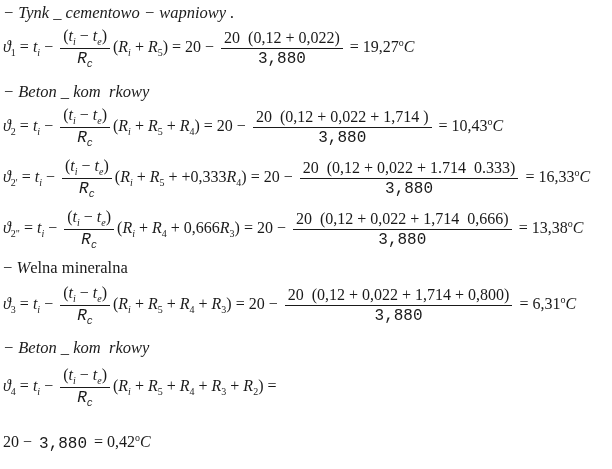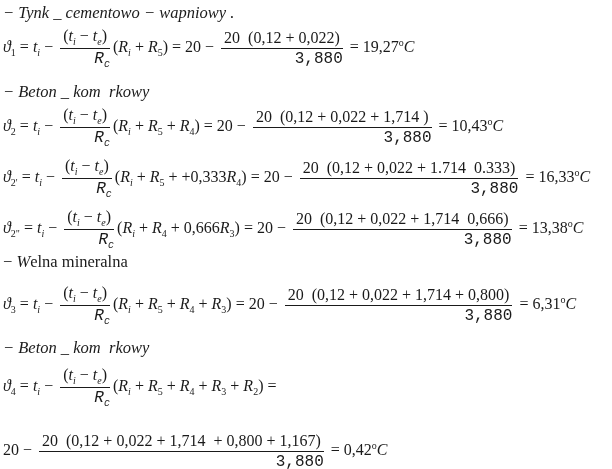--- a/index.html
+++ b/index.html
@@ -31,7 +31,7 @@
   .tok-sup { font-style: normal; font-size: 10px; vertical-align: 6px; white-space: pre; }
   .frac {
     display: inline-block;
-    text-align: right;
+    text-align: center;
     vertical-align: middle;
     margin: 0 3px;
   }

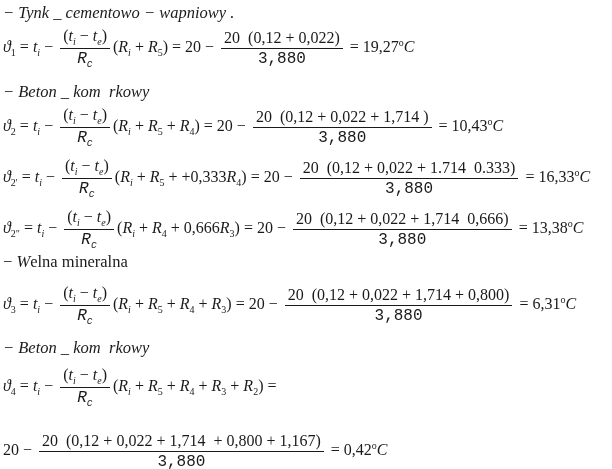--- a/index.html
+++ b/index.html
@@ -56,7 +56,7 @@
   <div class="line eq" style="top:106px"><span class="tok-i">ϑ</span><span class="tok-br">2</span><span class="tok-r"> = </span><span class="tok-i">t</span><span class="tok-bi">i</span><span class="tok-r"> − </span><span class="frac"><span class="num"><span class="tok-r">(</span><span class="tok-i">t</span><span class="tok-bi">i</span><span class="tok-r"> − </span><span class="tok-i">t</span><span class="tok-bi">e</span><span class="tok-r">)</span></span><span class="den"><span class="tok-i">R</span><span class="tok-bi">c</span></span></span><span class="tok-r">(</span><span class="tok-i">R</span><span class="tok-bi">i</span><span class="tok-r"> + </span><span class="tok-i">R</span><span class="tok-br">5</span><span class="tok-r"> + </span><span class="tok-i">R</span><span class="tok-br">4</span><span class="tok-r">) = 20 − </span><span class="frac"><span class="num"><span class="tok-r">20  (0,12 + 0,022 + 1,714 )</span></span><span class="den"><span class="tok-r">3,880</span></span></span><span class="tok-r"> = 10,43</span><span class="tok-sup">o</span><span class="tok-i">C</span></div>
   <div class="line eq" style="top:157px"><span class="tok-i">ϑ</span><span class="tok-br">2'</span><span class="tok-r"> = </span><span class="tok-i">t</span><span class="tok-bi">i</span><span class="tok-r"> − </span><span class="frac"><span class="num"><span class="tok-r">(</span><span class="tok-i">t</span><span class="tok-bi">i</span><span class="tok-r"> − </span><span class="tok-i">t</span><span class="tok-bi">e</span><span class="tok-r">)</span></span><span class="den"><span class="tok-i">R</span><span class="tok-bi">c</span></span></span><span class="tok-r">(</span><span class="tok-i">R</span><span class="tok-bi">i</span><span class="tok-r"> + </span><span class="tok-i">R</span><span class="tok-br">5</span><span class="tok-r"> + +0,333</span><span class="tok-i">R</span><span class="tok-br">4</span><span class="tok-r">) = 20 − </span><span class="frac"><span class="num"><span class="tok-r">20  (0,12 + 0,022 + 1.714  0.333)</span></span><span class="den"><span class="tok-r">3,880</span></span></span><span class="tok-r"> = 16,33</span><span class="tok-sup">o</span><span class="tok-i">C</span></div>
   <div class="line eq" style="top:208px"><span class="tok-i">ϑ</span><span class="tok-br">2"</span><span class="tok-r"> = </span><span class="tok-i">t</span><span class="tok-bi">i</span><span class="tok-r"> − </span><span class="frac"><span class="num"><span class="tok-r">(</span><span class="tok-i">t</span><span class="tok-bi">i</span><span class="tok-r"> − </span><span class="tok-i">t</span><span class="tok-bi">e</span><span class="tok-r">)</span></span><span class="den"><span class="tok-i">R</span><span class="tok-bi">c</span></span></span><span class="tok-r">(</span><span class="tok-i">R</span><span class="tok-bi">i</span><span class="tok-r"> + </span><span class="tok-i">R</span><span class="tok-br">4</span><span class="tok-r"> + 0,666</span><span class="tok-i">R</span><span class="tok-br">3</span><span class="tok-r">) = 20 − </span><span class="frac"><span class="num"><span class="tok-r">20  (0,12 + 0,022 + 1,714  0,666)</span></span><span class="den"><span class="tok-r">3,880</span></span></span><span class="tok-r"> = 13,38</span><span class="tok-sup">o</span><span class="tok-i">C</span></div>
-  <div class="line head" style="top:252px"><span class="tok-r">− </span><span class="tok-i">W</span><span class="tok-r">elna mineralna</span></div>
+  <div class="line head" style="top:258px"><span class="tok-r">− </span><span class="tok-i">W</span><span class="tok-r">elna mineralna</span></div>
   <div class="line eq" style="top:284px"><span class="tok-i">ϑ</span><span class="tok-br">3</span><span class="tok-r"> = </span><span class="tok-i">t</span><span class="tok-bi">i</span><span class="tok-r"> − </span><span class="frac"><span class="num"><span class="tok-r">(</span><span class="tok-i">t</span><span class="tok-bi">i</span><span class="tok-r"> − </span><span class="tok-i">t</span><span class="tok-bi">e</span><span class="tok-r">)</span></span><span class="den"><span class="tok-i">R</span><span class="tok-bi">c</span></span></span><span class="tok-r">(</span><span class="tok-i">R</span><span class="tok-bi">i</span><span class="tok-r"> + </span><span class="tok-i">R</span><span class="tok-br">5</span><span class="tok-r"> + </span><span class="tok-i">R</span><span class="tok-br">4</span><span class="tok-r"> + </span><span class="tok-i">R</span><span class="tok-br">3</span><span class="tok-r">) = 20 − </span><span class="frac"><span class="num"><span class="tok-r">20  (0,12 + 0,022 + 1,714 + 0,800)</span></span><span class="den"><span class="tok-r">3,880</span></span></span><span class="tok-r"> = 6,31</span><span class="tok-sup">o</span><span class="tok-i">C</span></div>
   <div class="line head" style="top:338px"><span class="tok-i">− Beton _ kom  rkowy</span></div>
   <div class="line eq" style="top:366px"><span class="tok-i">ϑ</span><span class="tok-br">4</span><span class="tok-r"> = </span><span class="tok-i">t</span><span class="tok-bi">i</span><span class="tok-r"> − </span><span class="frac"><span class="num"><span class="tok-r">(</span><span class="tok-i">t</span><span class="tok-bi">i</span><span class="tok-r"> − </span><span class="tok-i">t</span><span class="tok-bi">e</span><span class="tok-r">)</span></span><span class="den"><span class="tok-i">R</span><span class="tok-bi">c</span></span></span><span class="tok-r">(</span><span class="tok-i">R</span><span class="tok-bi">i</span><span class="tok-r"> + </span><span class="tok-i">R</span><span class="tok-br">5</span><span class="tok-r"> + </span><span class="tok-i">R</span><span class="tok-br">4</span><span class="tok-r"> + </span><span class="tok-i">R</span><span class="tok-br">3</span><span class="tok-r"> + </span><span class="tok-i">R</span><span class="tok-br">2</span><span class="tok-r">) =</span></div>

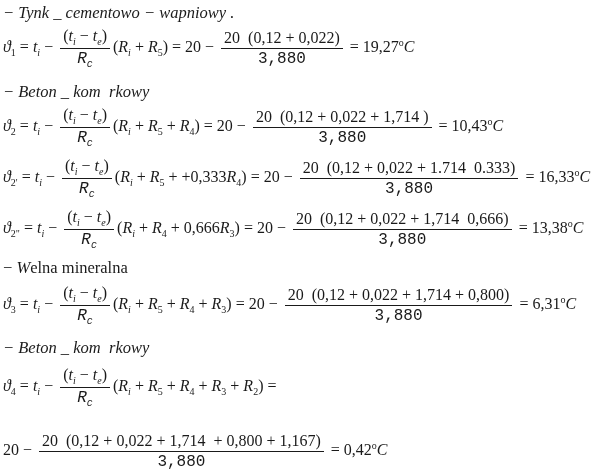--- a/index.html
+++ b/index.html
@@ -60,7 +60,7 @@
   <div class="line eq" style="top:284px"><span class="tok-i">ϑ</span><span class="tok-br">3</span><span class="tok-r"> = </span><span class="tok-i">t</span><span class="tok-bi">i</span><span class="tok-r"> − </span><span class="frac"><span class="num"><span class="tok-r">(</span><span class="tok-i">t</span><span class="tok-bi">i</span><span class="tok-r"> − </span><span class="tok-i">t</span><span class="tok-bi">e</span><span class="tok-r">)</span></span><span class="den"><span class="tok-i">R</span><span class="tok-bi">c</span></span></span><span class="tok-r">(</span><span class="tok-i">R</span><span class="tok-bi">i</span><span class="tok-r"> + </span><span class="tok-i">R</span><span class="tok-br">5</span><span class="tok-r"> + </span><span class="tok-i">R</span><span class="tok-br">4</span><span class="tok-r"> + </span><span class="tok-i">R</span><span class="tok-br">3</span><span class="tok-r">) = 20 − </span><span class="frac"><span class="num"><span class="tok-r">20  (0,12 + 0,022 + 1,714 + 0,800)</span></span><span class="den"><span class="tok-r">3,880</span></span></span><span class="tok-r"> = 6,31</span><span class="tok-sup">o</span><span class="tok-i">C</span></div>
   <div class="line head" style="top:338px"><span class="tok-i">− Beton _ kom  rkowy</span></div>
   <div class="line eq" style="top:366px"><span class="tok-i">ϑ</span><span class="tok-br">4</span><span class="tok-r"> = </span><span class="tok-i">t</span><span class="tok-bi">i</span><span class="tok-r"> − </span><span class="frac"><span class="num"><span class="tok-r">(</span><span class="tok-i">t</span><span class="tok-bi">i</span><span class="tok-r"> − </span><span class="tok-i">t</span><span class="tok-bi">e</span><span class="tok-r">)</span></span><span class="den"><span class="tok-i">R</span><span class="tok-bi">c</span></span></span><span class="tok-r">(</span><span class="tok-i">R</span><span class="tok-bi">i</span><span class="tok-r"> + </span><span class="tok-i">R</span><span class="tok-br">5</span><span class="tok-r"> + </span><span class="tok-i">R</span><span class="tok-br">4</span><span class="tok-r"> + </span><span class="tok-i">R</span><span class="tok-br">3</span><span class="tok-r"> + </span><span class="tok-i">R</span><span class="tok-br">2</span><span class="tok-r">) =</span></div>
-  <div class="line eq" style="top:432px"><span class="tok-r">20 − </span><span class="frac"><span class="num"><span class="tok-r">20  (0,12 + 0,022 + 1,714  + 0,800 + 1,167)</span></span><span class="den"><span class="tok-r">3,880</span></span></span><span class="tok-r"> = 0,42</span><span class="tok-sup">o</span><span class="tok-i">C</span></div>
+  <div class="line eq" style="top:432px"><span class="tok-r">20 − </span><span class="frac"><span class="den"><span class="tok-r">3,880</span></span></span><span class="tok-r"> = 0,42</span><span class="tok-sup">o</span><span class="tok-i">C</span></div>
 </div>
 
 </body></html>

